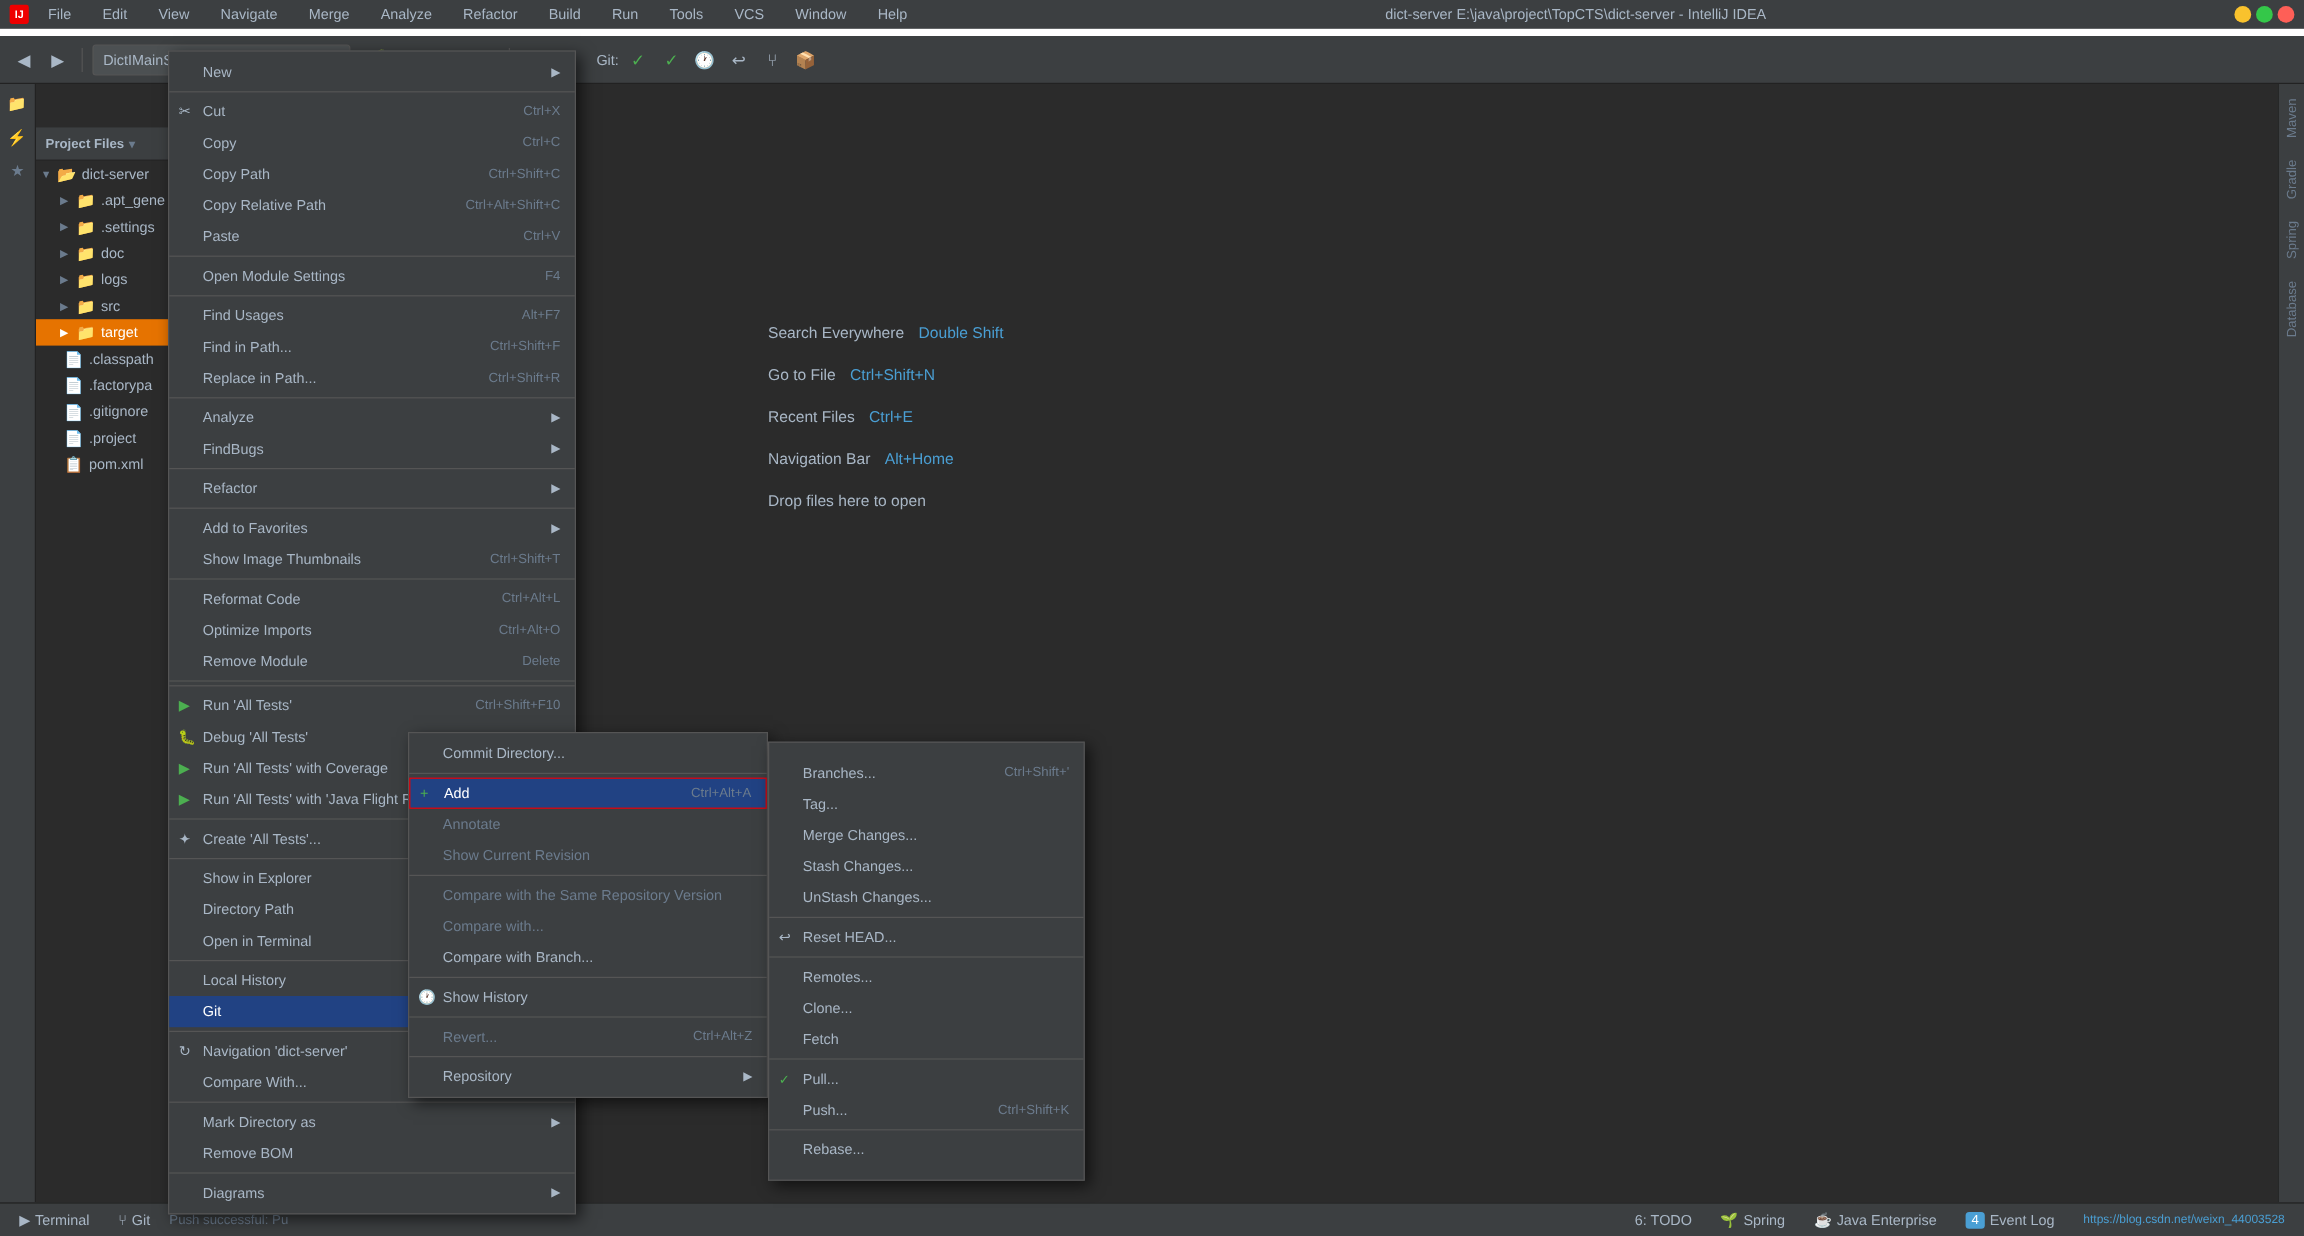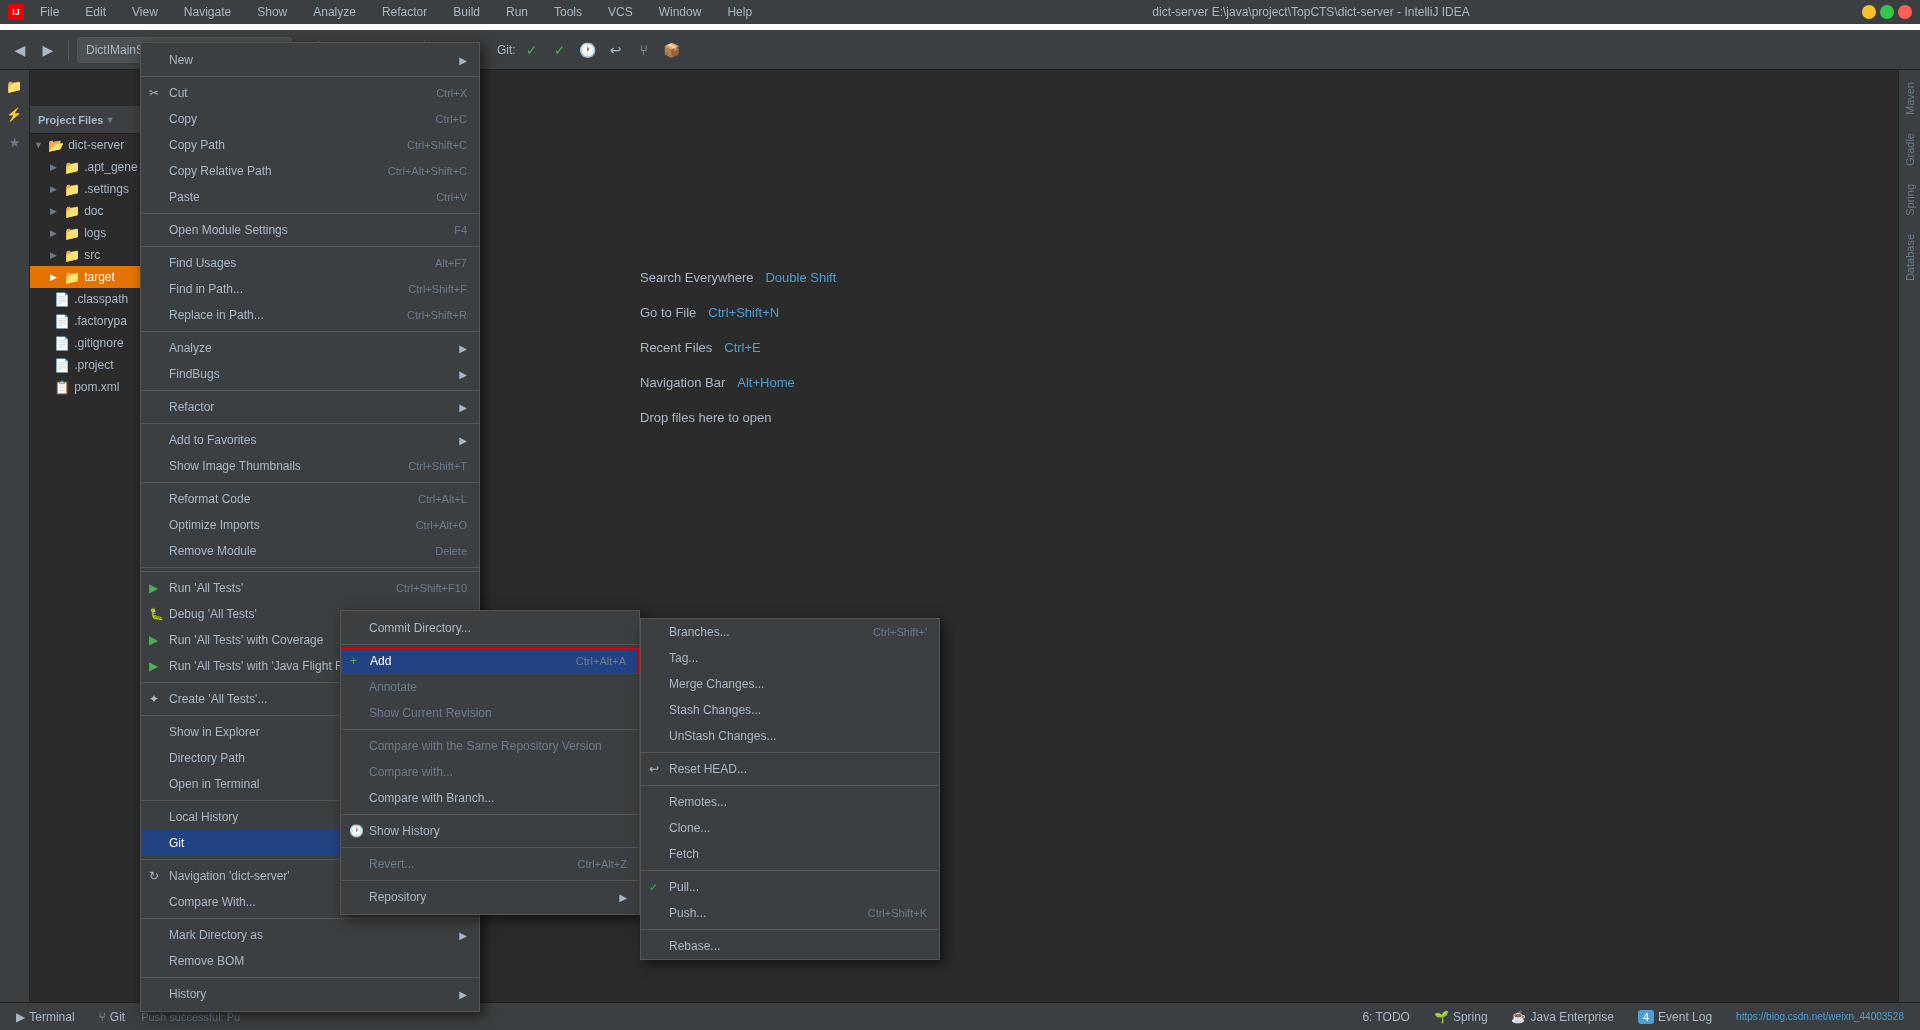--- a/index.html
+++ b/index.html
@@ -328,7 +328,7 @@
     <div class="titlebar-menu-item">Edit</div>
     <div class="titlebar-menu-item">View</div>
     <div class="titlebar-menu-item">Navigate</div>
-    <div class="titlebar-menu-item">Show</div>
+    <div class="titlebar-menu-item">Merge</div>
     <div class="titlebar-menu-item">Analyze</div>
     <div class="titlebar-menu-item">Refactor</div>
     <div class="titlebar-menu-item">Build</div>

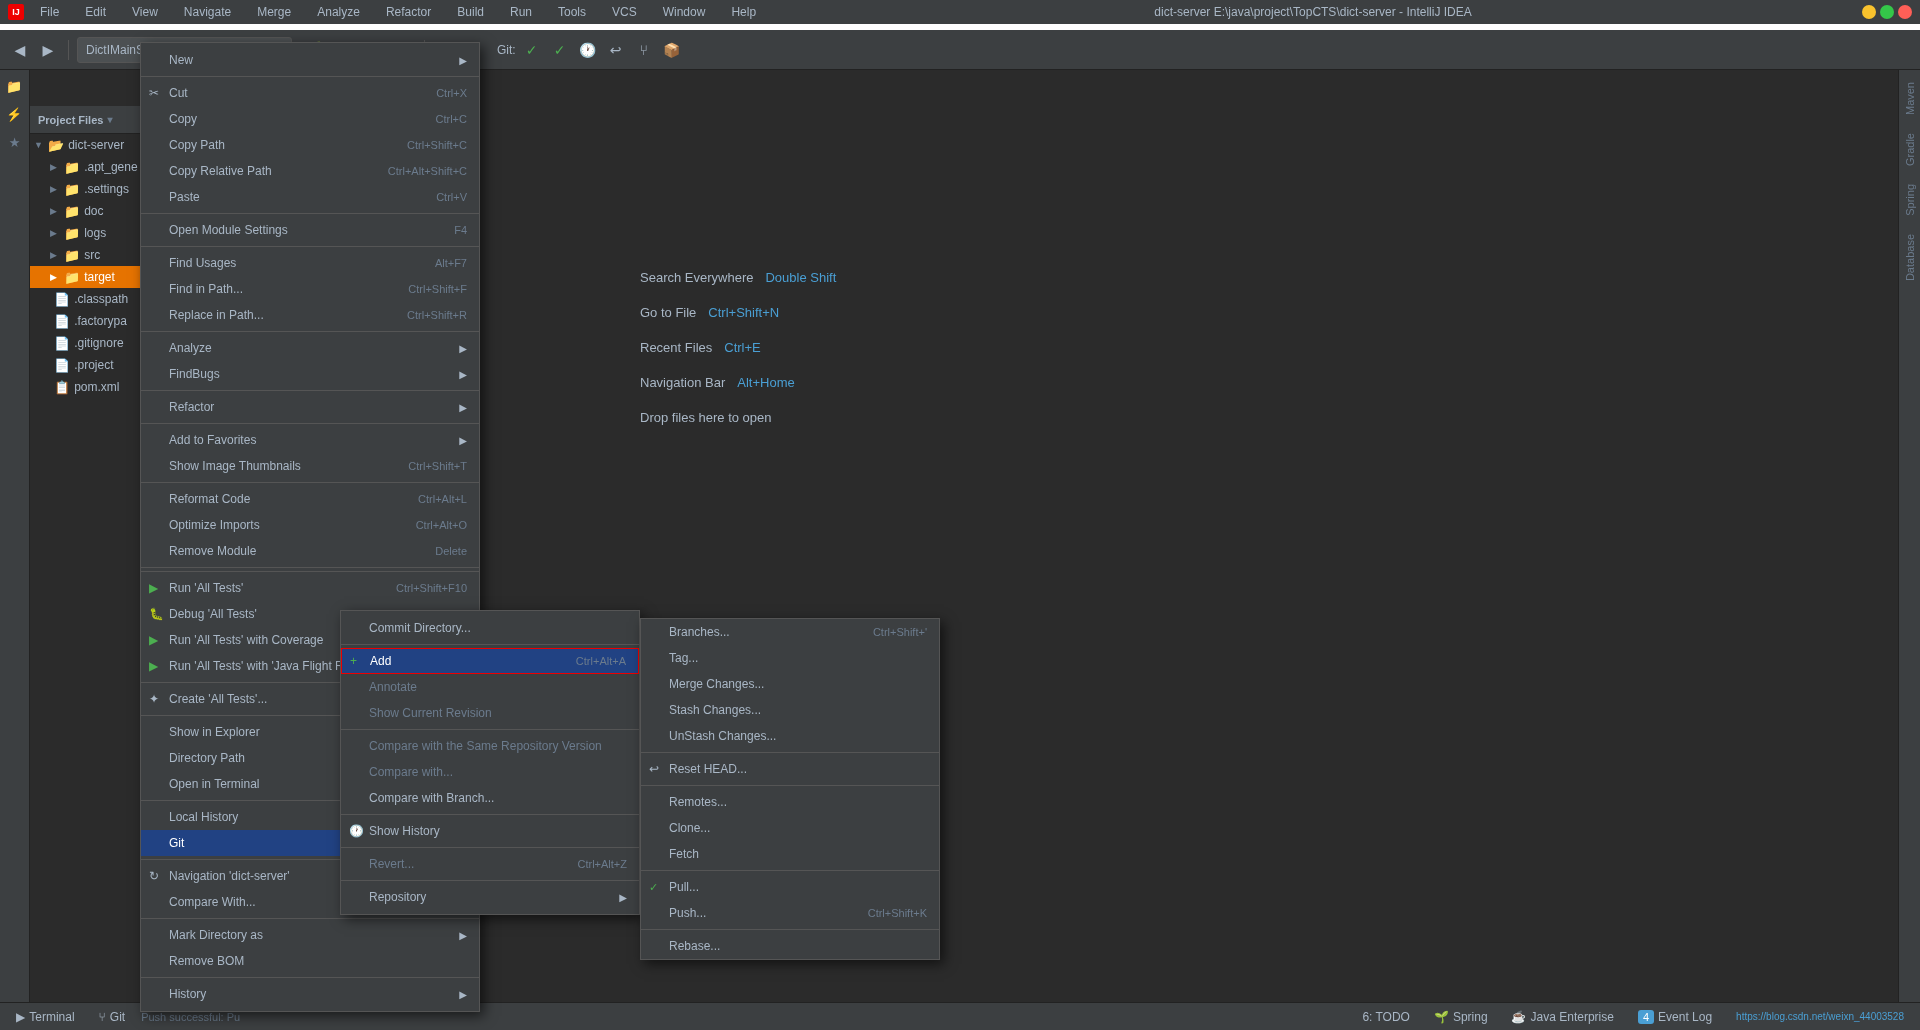--- a/index.html
+++ b/index.html
@@ -215,12 +215,12 @@
       position: absolute;
       left: 640px;
       top: 618px;
-      width: 300px;
+      width: 264px;
       background: #3c3f41;
       border: 1px solid #555;
       box-shadow: 4px 4px 12px rgba(0,0,0,0.6);
       z-index: 102;
-      padding: 0 0;
+      padding: 12px 0;
     }
 
     

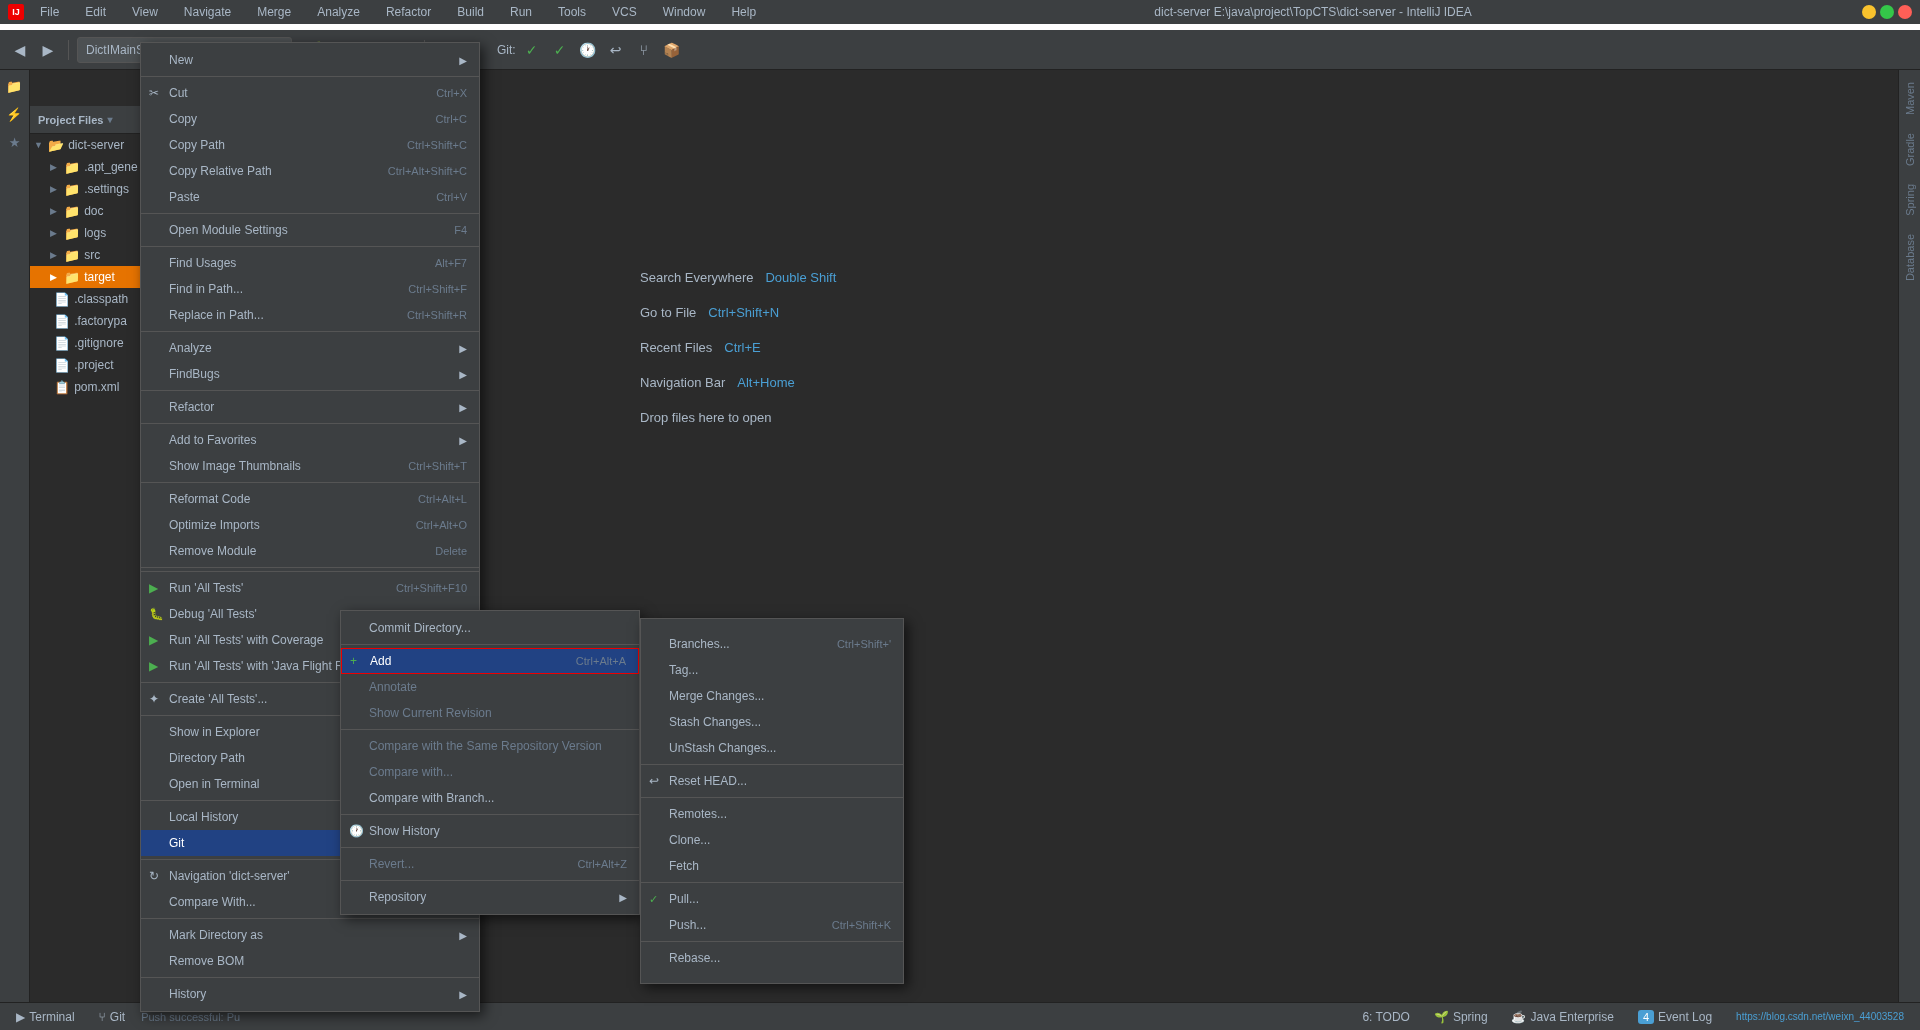--- a/index.html
+++ b/index.html
@@ -609,7 +609,7 @@
   </div>
   <div class="menu-separator"></div>
   <div class="menu-item">
-    <span class="label">History</span>
+    <span class="label">Diagrams</span>
     <span class="arrow">▶</span>
   </div>
 

